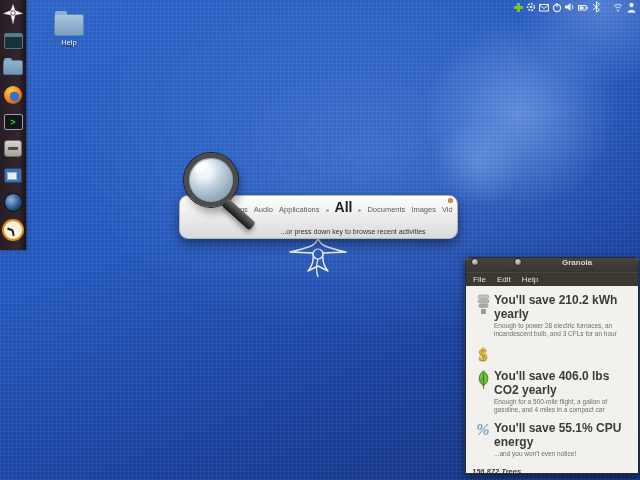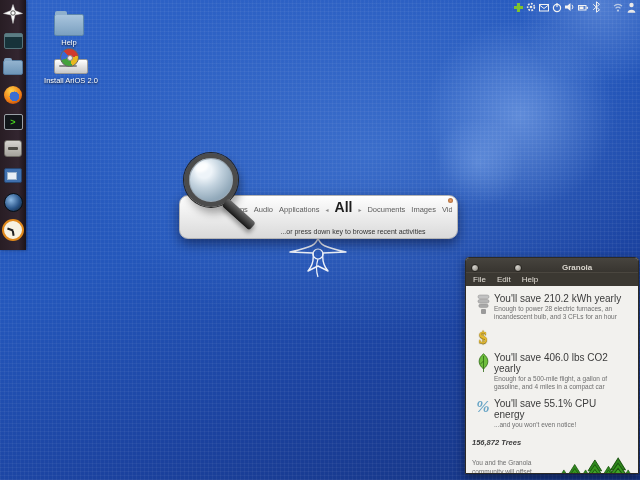--- a/index.html
+++ b/index.html
@@ -219,14 +219,6 @@
       </div>
     <div class="lbl">Help</div>
   </div>
-  <div class="dicon" style="left:36px;top:48px;">
-    <div class="art">
-        <div class="drive">
-          <div class="cd"></div>
-        </div>
-      </div>
-    <div class="lbl">Install AriOS 2.0</div>
-  </div>
 
   <svg class="watermark" width="64" height="42" viewBox="0 0 64 42">
     <path d="M32,1 C30,8 26,10 4,15 L27,16 C28,23 27,28 22,34 L32,29 L42,34 C37,28 36,23 37,16 L60,15 C38,10 34,8 32,1 Z" fill="none" stroke="#ffffff" stroke-width="1.4" stroke-linejoin="round"></path>

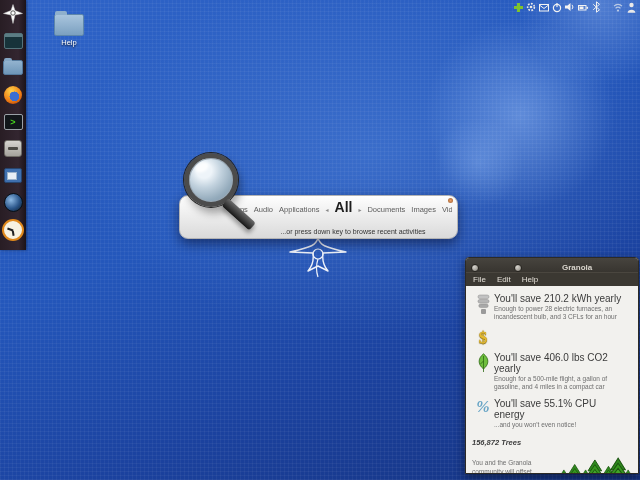--- a/index.html
+++ b/index.html
@@ -94,7 +94,7 @@
   .win{position:absolute;left:465px;top:257px;width:172px;height:215px;z-index:12;
     border:1px solid #2c2a26;border-radius:4px 4px 0 0;box-shadow:0 3px 10px rgba(0,0,0,.5);
     background:#f2f1ee;overflow:hidden;}
-  .titlebar{height:14px;background:linear-gradient(#47443e,#383530);display:flex;align-items:flex-end;padding:0 5px;gap:32px;}
+  .titlebar{height:14px;background:linear-gradient(#47443e,#383530);display:flex;align-items:flex-start;padding:0 5px;gap:32px;}
   .wbtn{width:8px;height:8px;border-radius:50%;margin-right:3px;cursor:pointer;
     background:radial-gradient(circle at 35% 30%,#d8d5cf,#86827a);border:1px solid #26241f;box-sizing:border-box;}
   .wtitle{margin-left:5px;font-size:8px;font-weight:bold;color:#d9d5cd;}

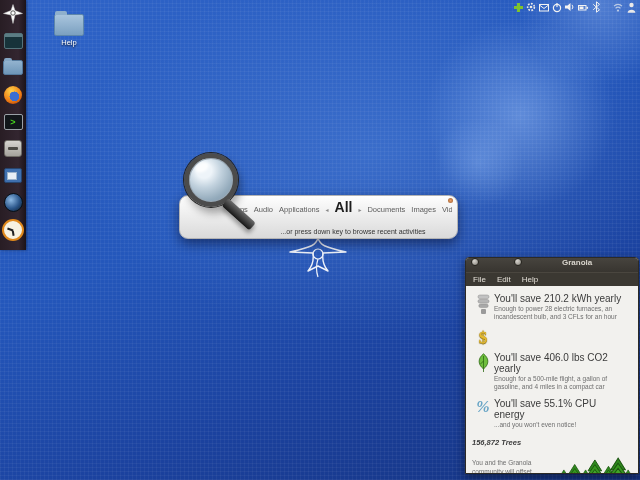--- a/index.html
+++ b/index.html
@@ -105,7 +105,7 @@
   .grow{display:flex;padding:3px 5px 3px 6px;}
   .grow .ic{width:22px;flex:none;display:flex;align-items:flex-start;justify-content:center;padding-top:1px;}
   .grow .tx{width:132px;}
-  .grow .t{font-size:10px;font-weight:normal;color:#3b3b3b;margin-bottom:1px;}
+  .grow .t{font-size:12px;font-weight:bold;color:#3b3b3b;margin-bottom:1px;}
   .grow .d{font-size:6.5px;color:#6e6e6e;line-height:1.3;}
   .dollar{font-family:"Liberation Serif",serif;font-size:17px;font-weight:bold;color:#e3b92f;
     text-shadow:0 0 1px #8a6d10, 0 1px 1px #8a6d10;line-height:1;}

